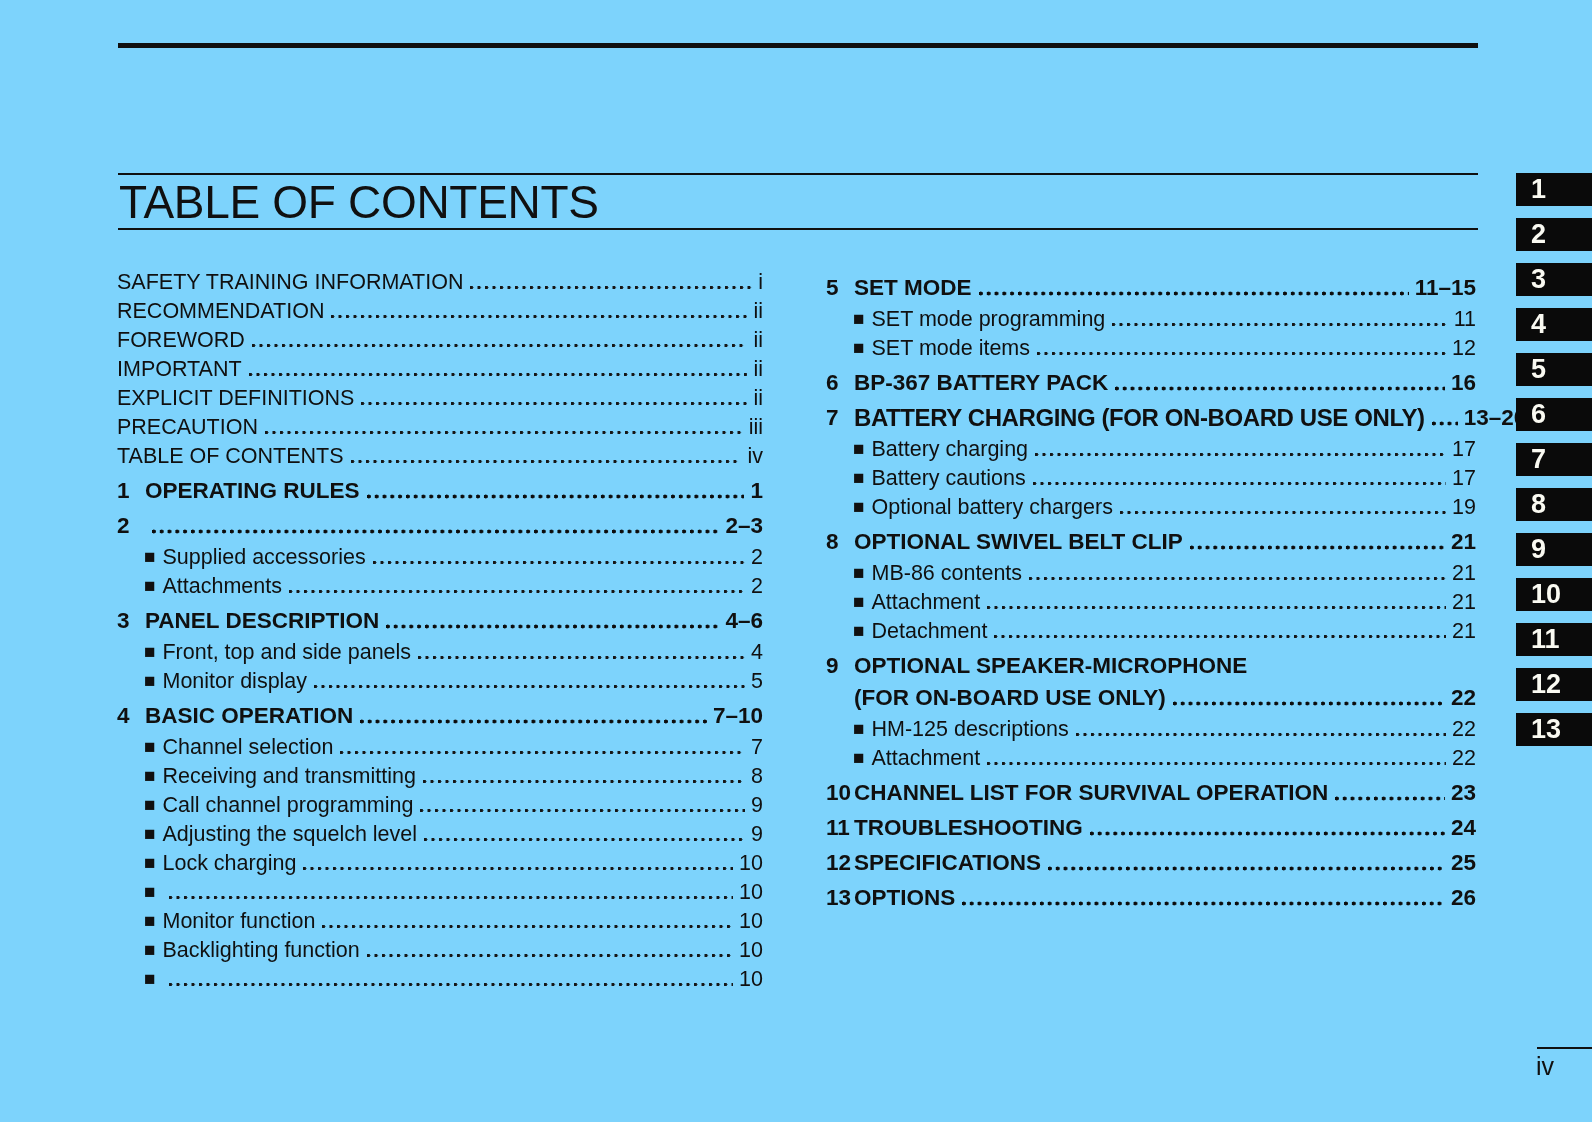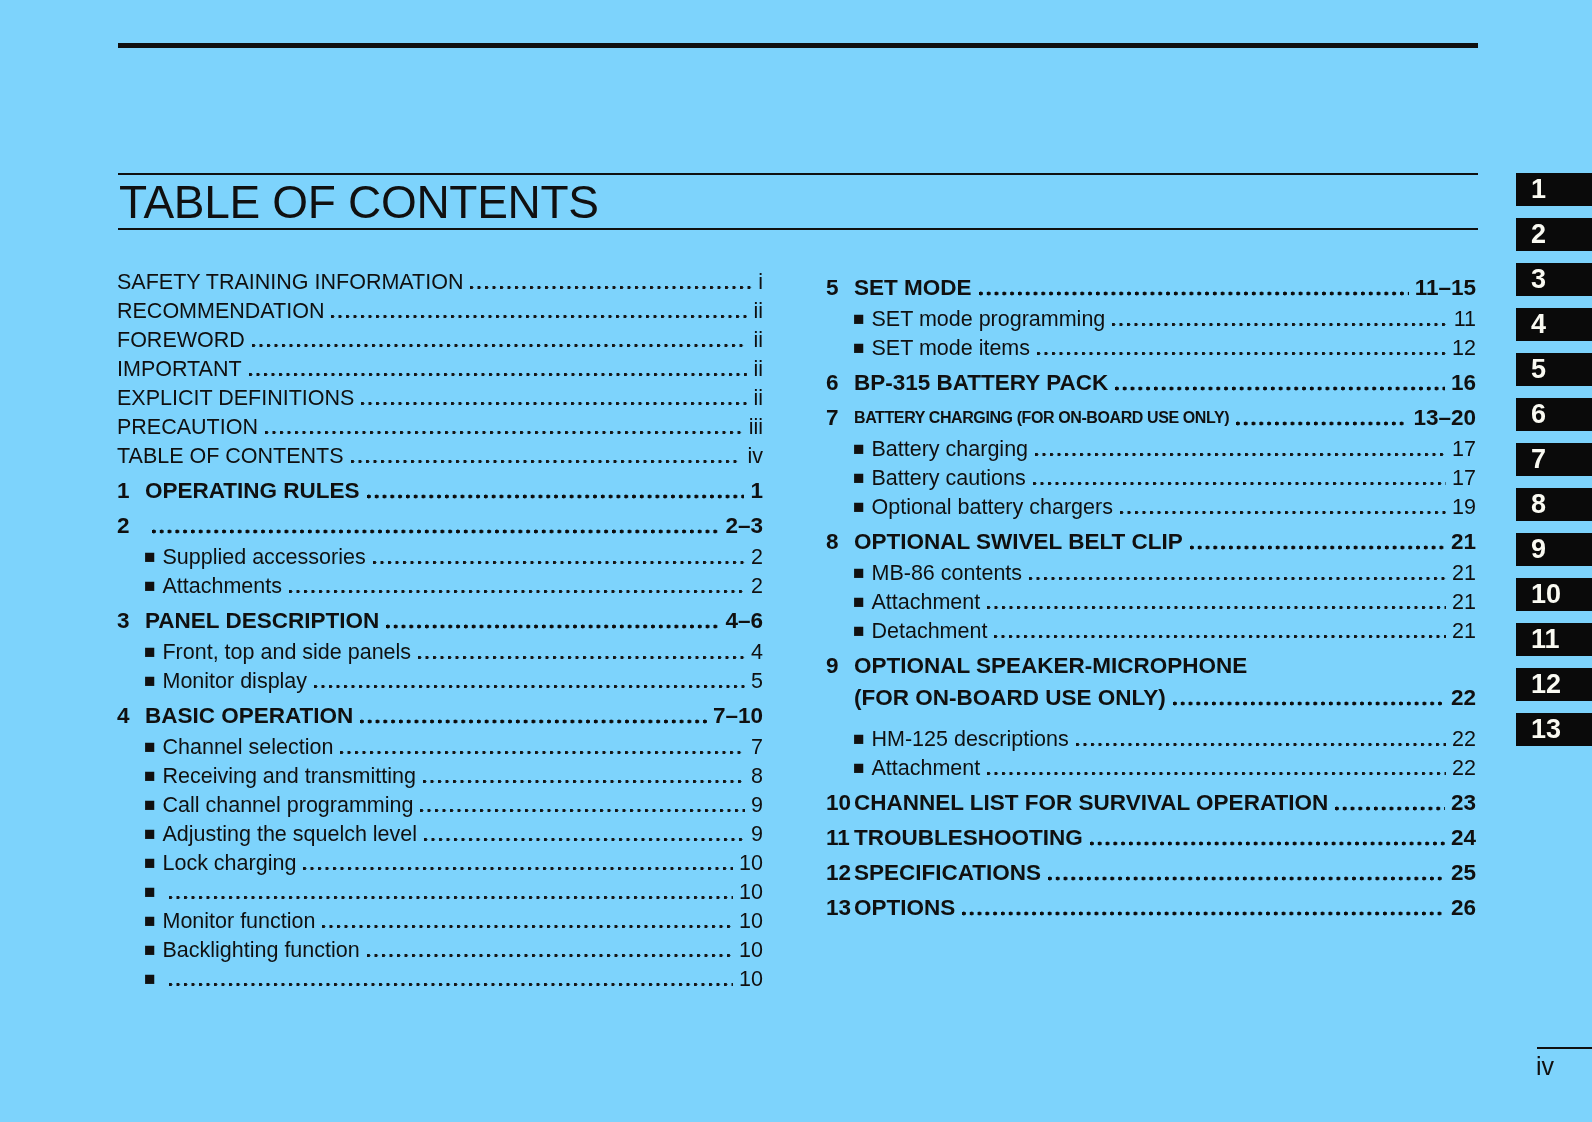--- a/index.html
+++ b/index.html
@@ -254,7 +254,7 @@
       </div>
       <div class="row section">
         <span class="num">6</span>
-        <span class="label">BP-315 BATTERY PACK</span>
+        <span class="label">BP-367 BATTERY PACK</span>
         <span class="leader"></span>
         <span class="page-num">16</span>
       </div>

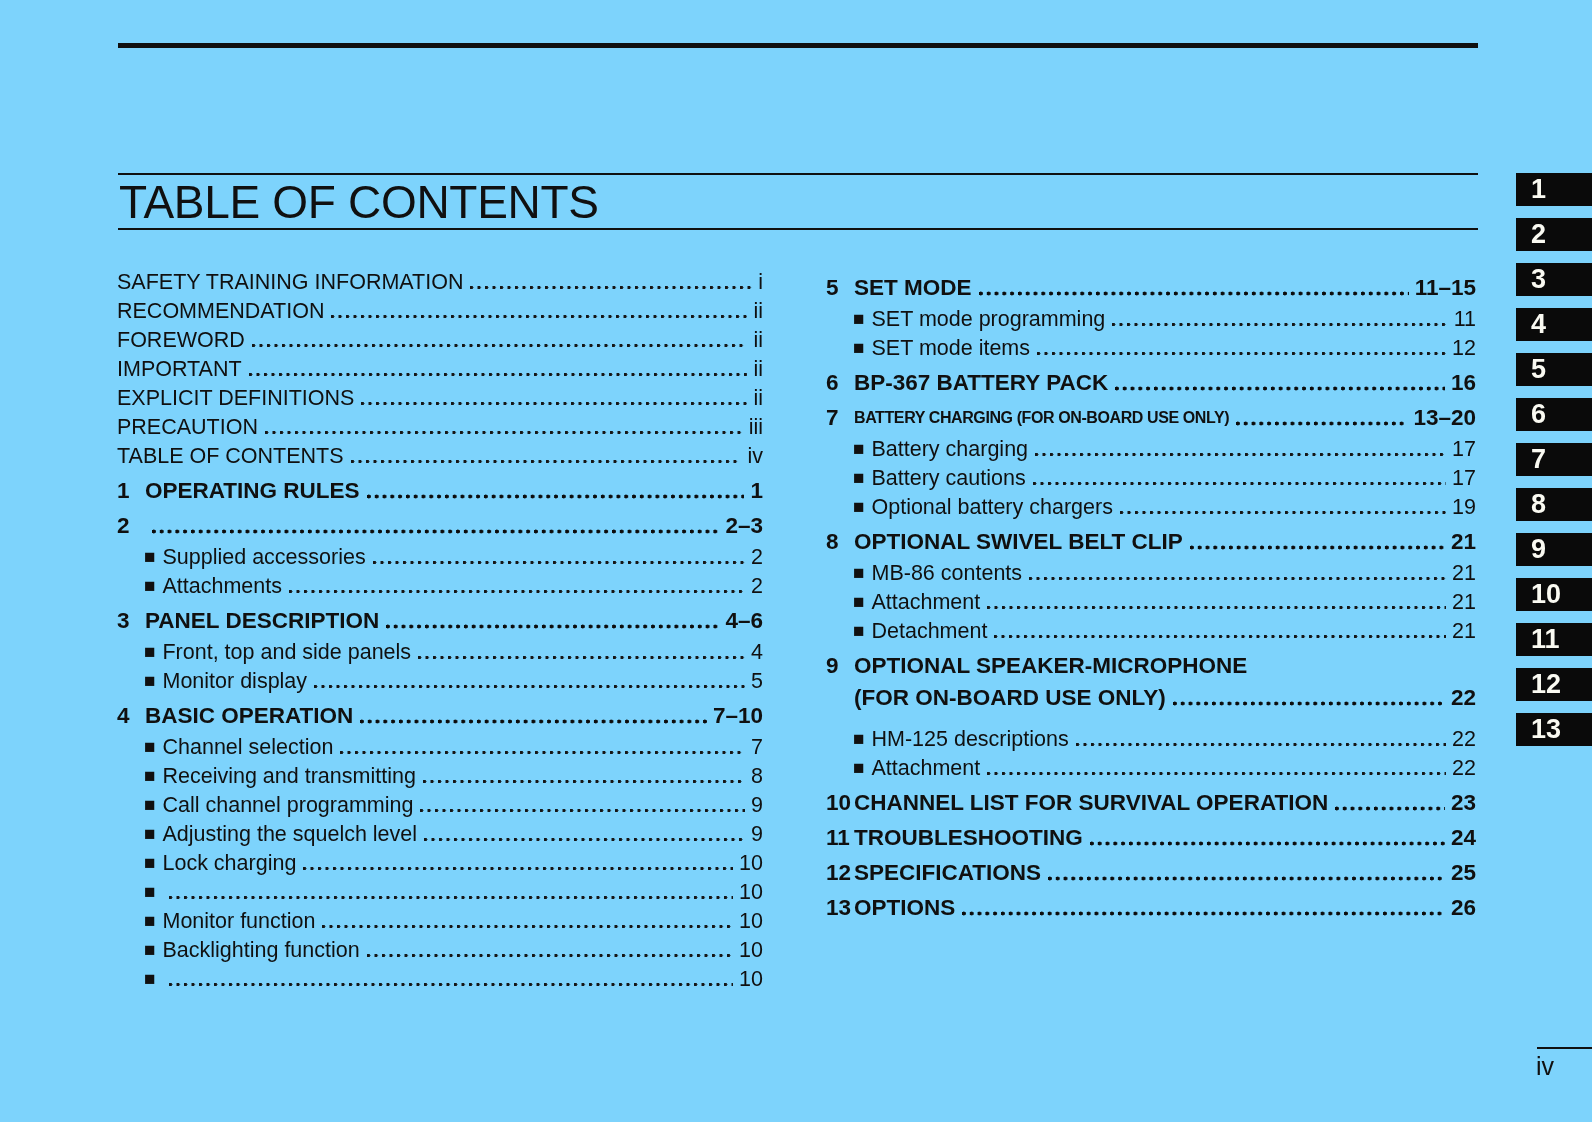--- a/index.html
+++ b/index.html
@@ -260,7 +260,7 @@
       </div>
       <div class="row section">
         <span class="num">7</span>
-        <span class="label" style="font-size: 16px; letter-spacing: -0.4px;">BATTERY CHARGING (FOR ON-BOARD USE ONLY)</span>
+        <span class="label" style="font-size: 24px; letter-spacing: -0.4px;">BATTERY CHARGING (FOR ON-BOARD USE ONLY)</span>
         <span class="leader"></span>
         <span class="page-num">13–20</span>
       </div>

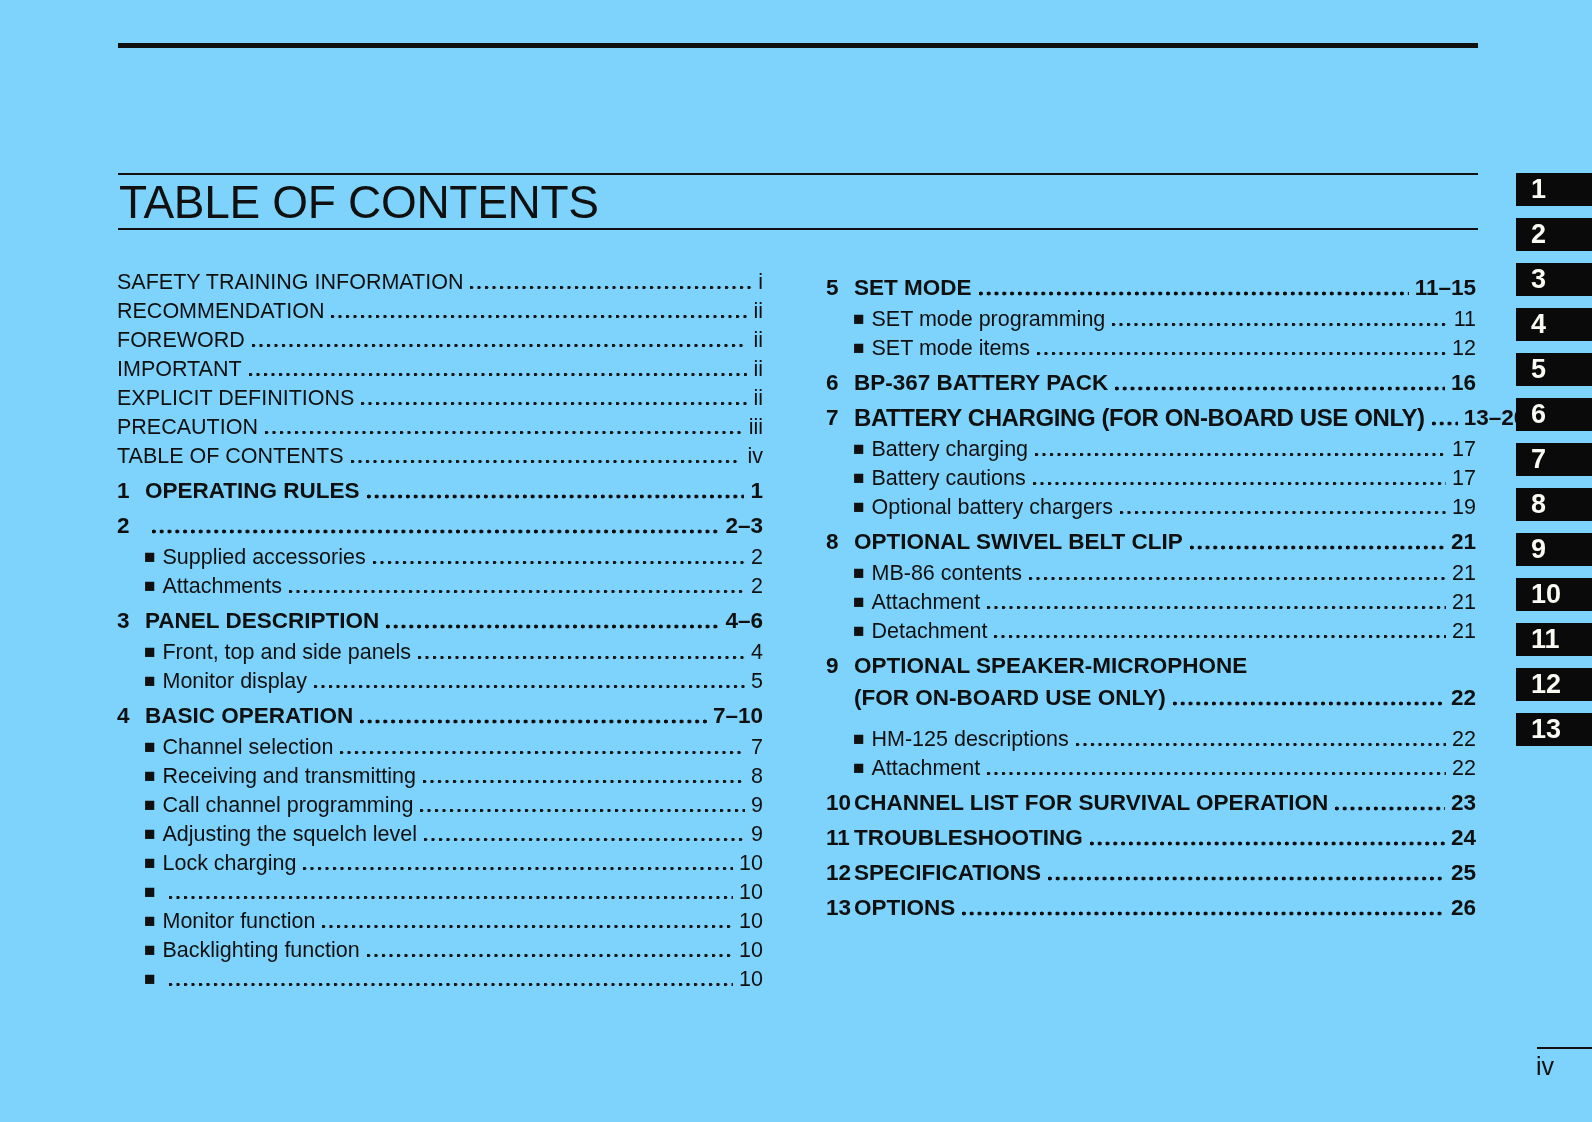--- a/index.html
+++ b/index.html
@@ -38,7 +38,7 @@
     font-weight:bold; font-size:22.5px; height:30px; line-height:27px;
   }
   .row.section { margin-top:5px; margin-bottom:2px; }
-  .row.cont { margin-bottom:12px; }
+  .row.cont { margin-bottom:2px; }
   .num { flex:0 0 28px; }
   .num-spacer { flex:0 0 28px; }
   .bullet { flex:0 0 auto; padding-right:7px; font-size:19px; line-height:26px; }

